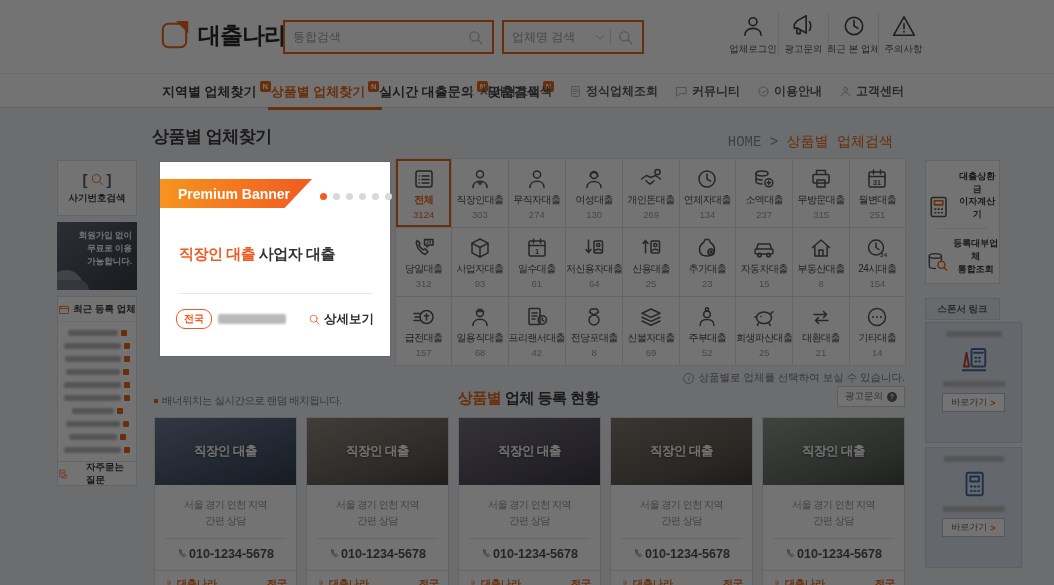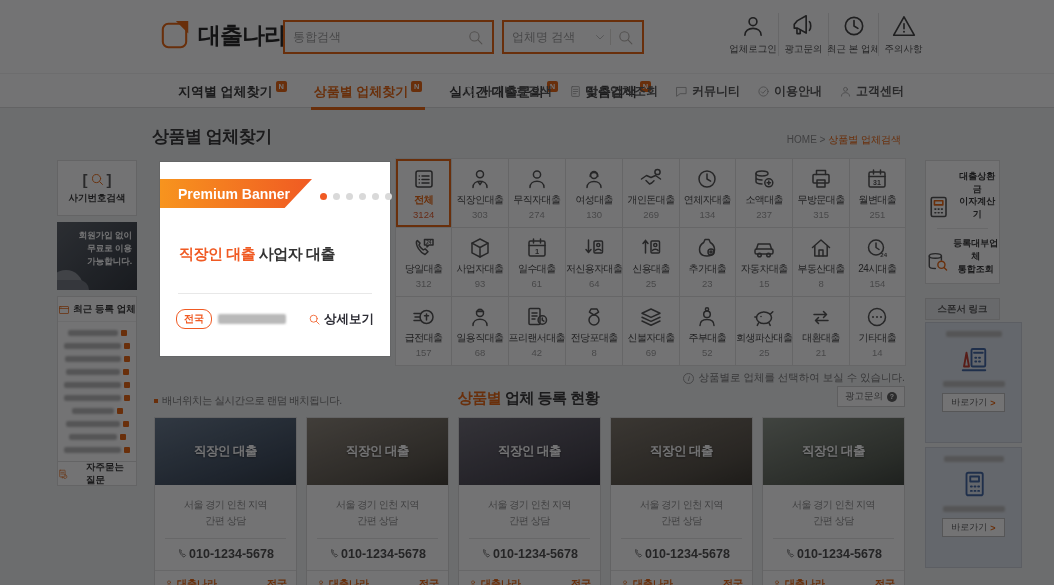--- a/index.html
+++ b/index.html
@@ -35,7 +35,7 @@
 
   
   .nav { position:absolute; top:73px; left:0; width:100%; height:35px; background:#fff; border-top:1px solid #f0f0f0; border-bottom:1px solid #d9d9d9; }
-  .nav-main { position:absolute; left:178px; top:0; height:35px; display:flex; gap:27px; }
+  .nav-main { position:absolute; left:162px; top:0; height:35px; display:flex; }
   .nav-item { position:relative; height:35px; display:flex; align-items:center; font-size:13px; font-weight:bold; color:#333; cursor:pointer; white-space:nowrap; }
   .nav-item.active { color:#e8630c; }
   .nav-item.active::after { content:""; position:absolute; left:-3px; right:-3px; bottom:-1px; height:3px; background:#e8630c; }

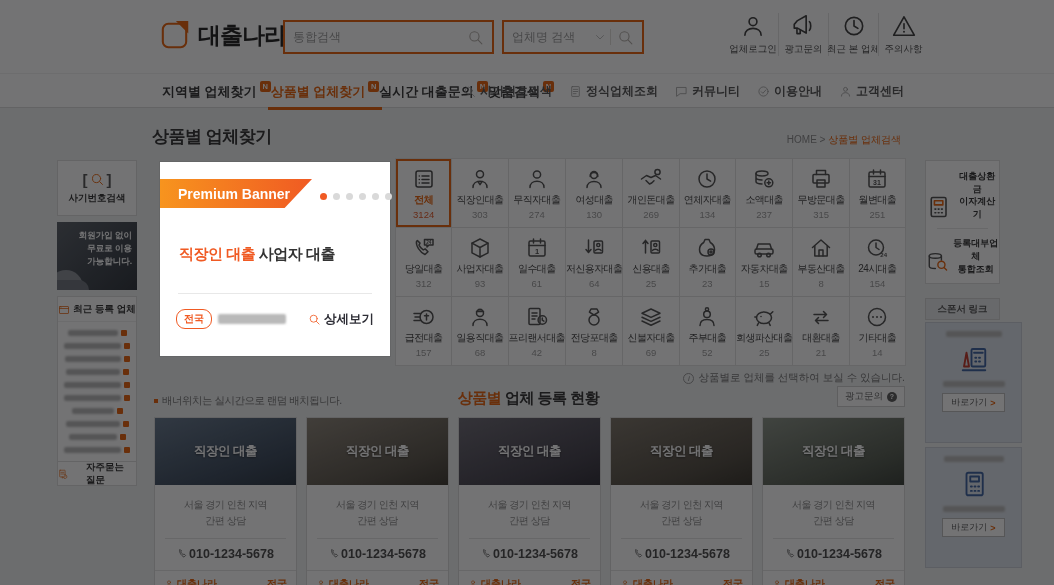--- a/index.html
+++ b/index.html
@@ -74,7 +74,7 @@
 
   
   .page-title { position:absolute; top:16px; left:0; font-size:17px; font-weight:bold; color:#333; letter-spacing:-0.5px; }
-  .breadcrumb { position:absolute; top:24px; right:4px; font-size:10px; color:#8a8a8a; }
+  .breadcrumb { position:absolute; top:24px; right:12px; font-size:14px; color:#8a8a8a;font-family:Liberation Mono, monospace; }
   .breadcrumb .cur { color:#e8630c; }
 
   

